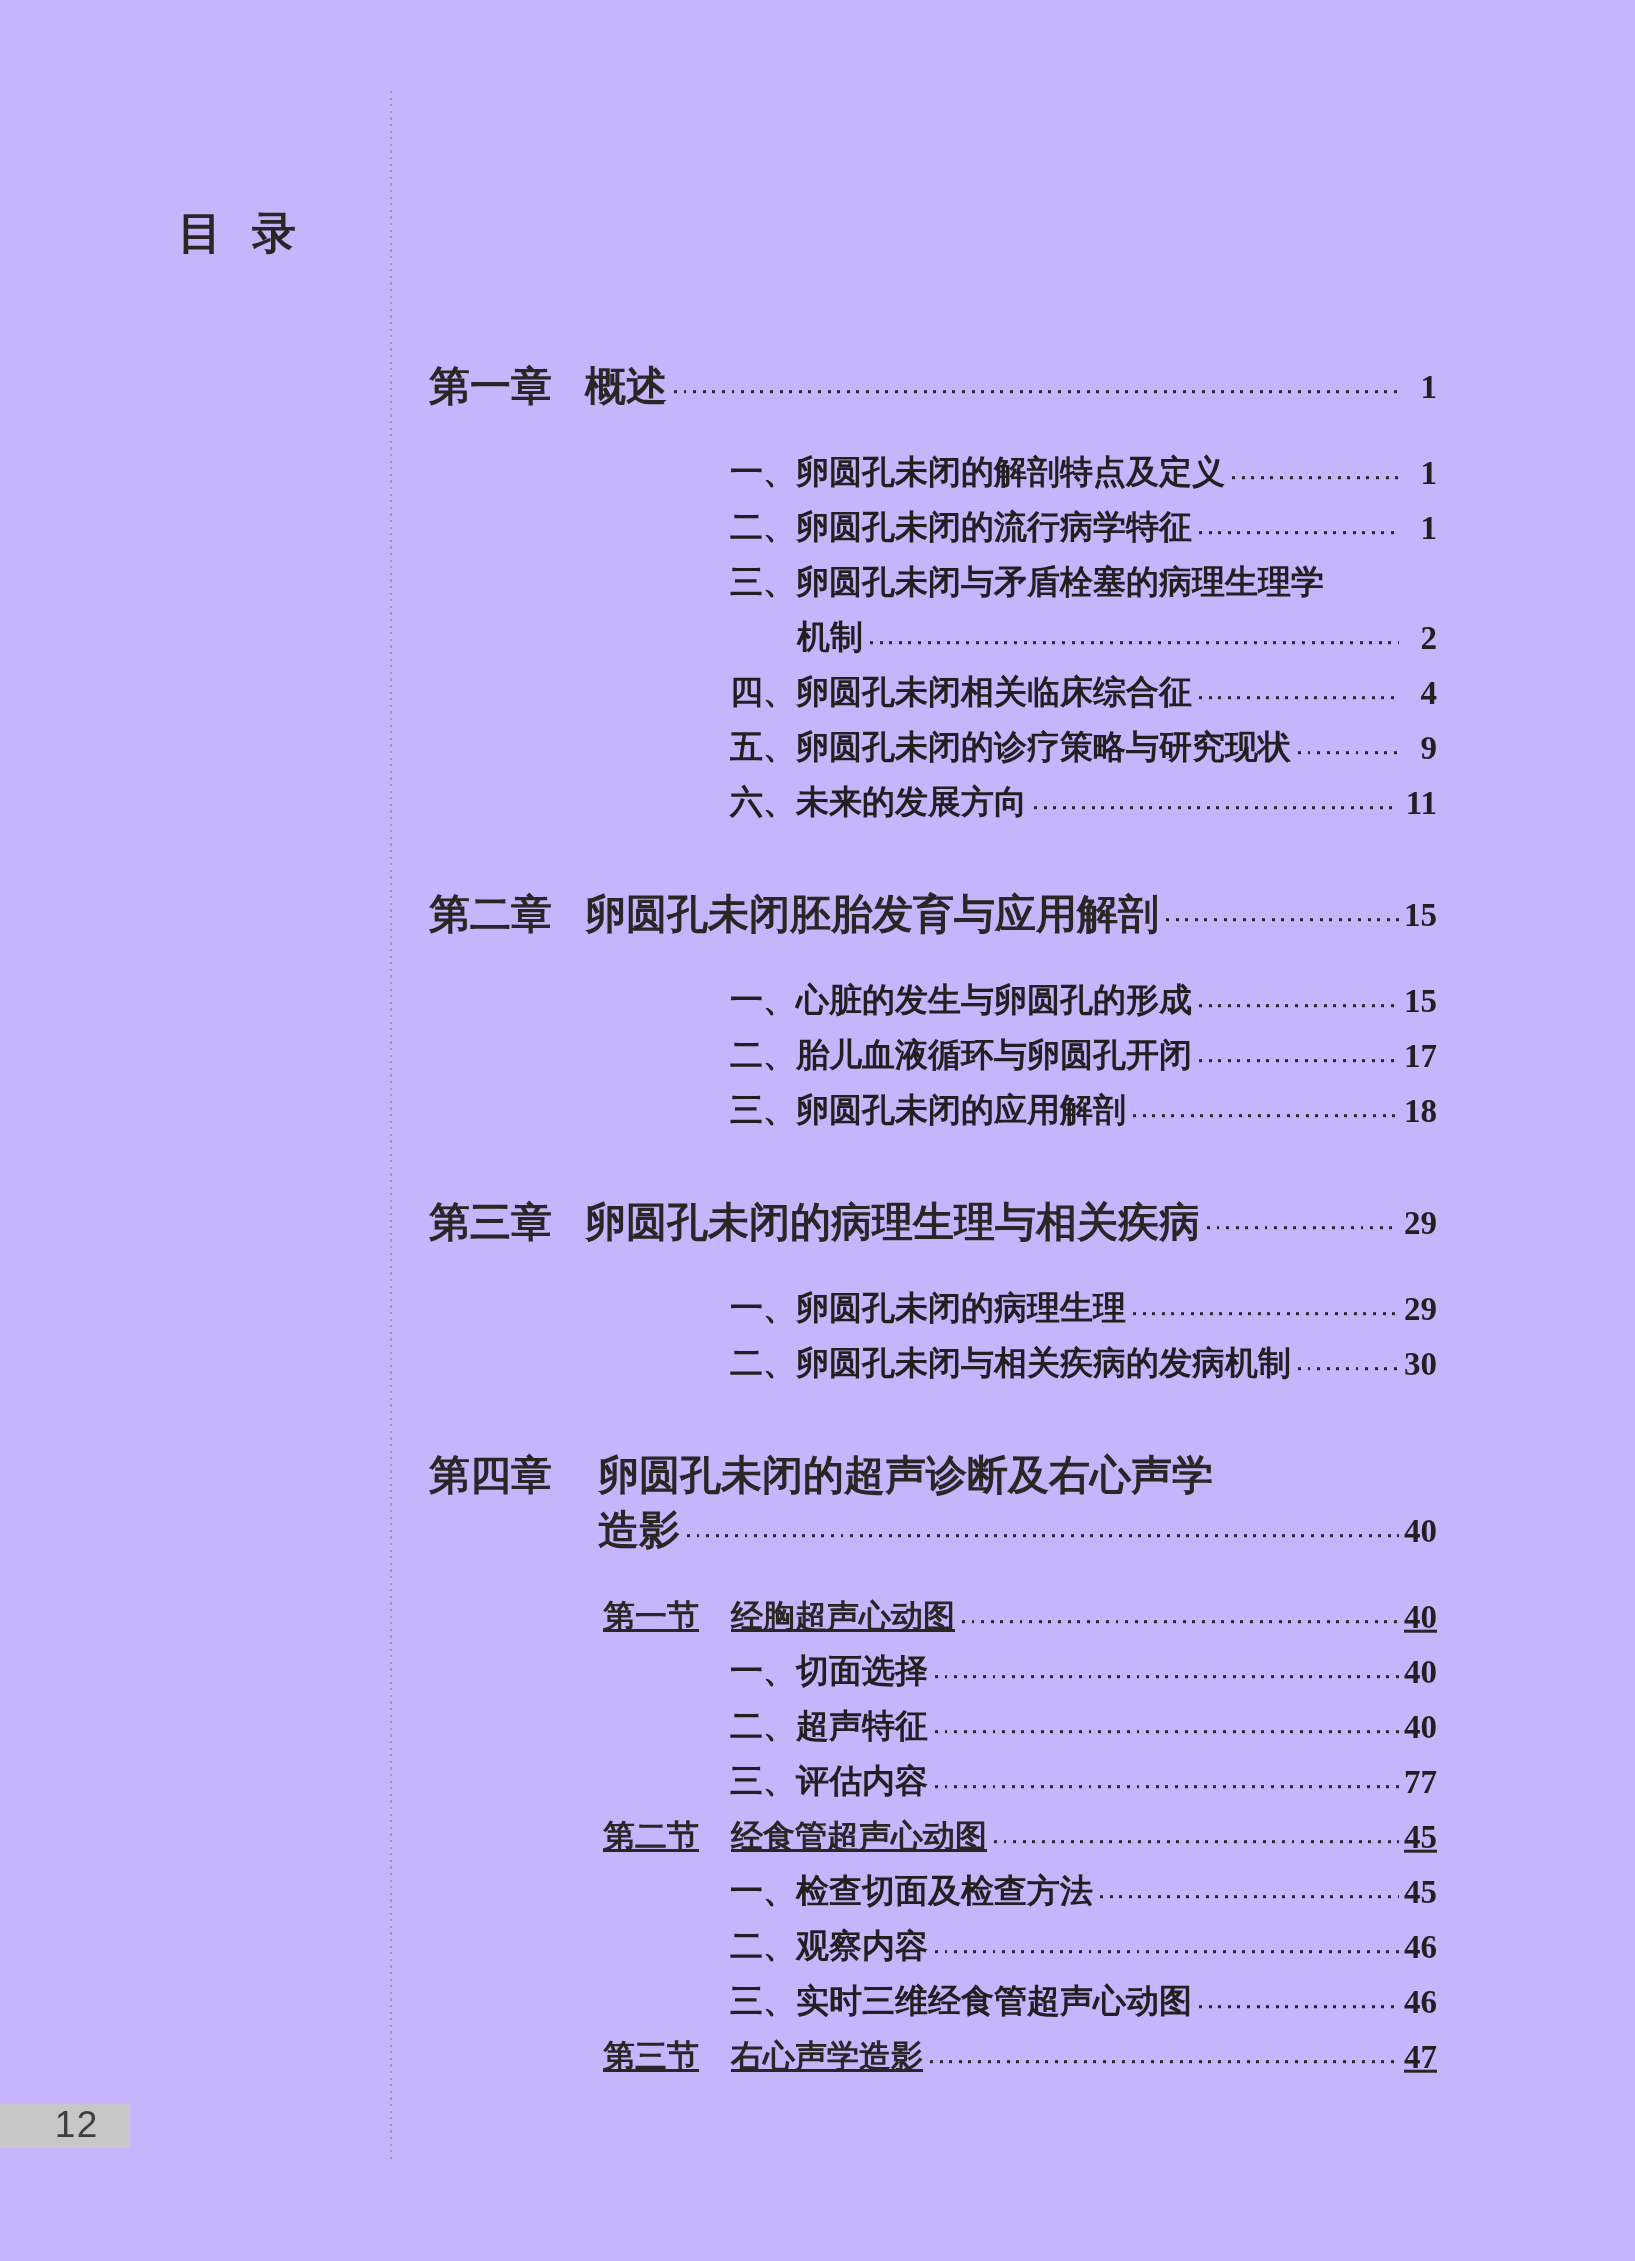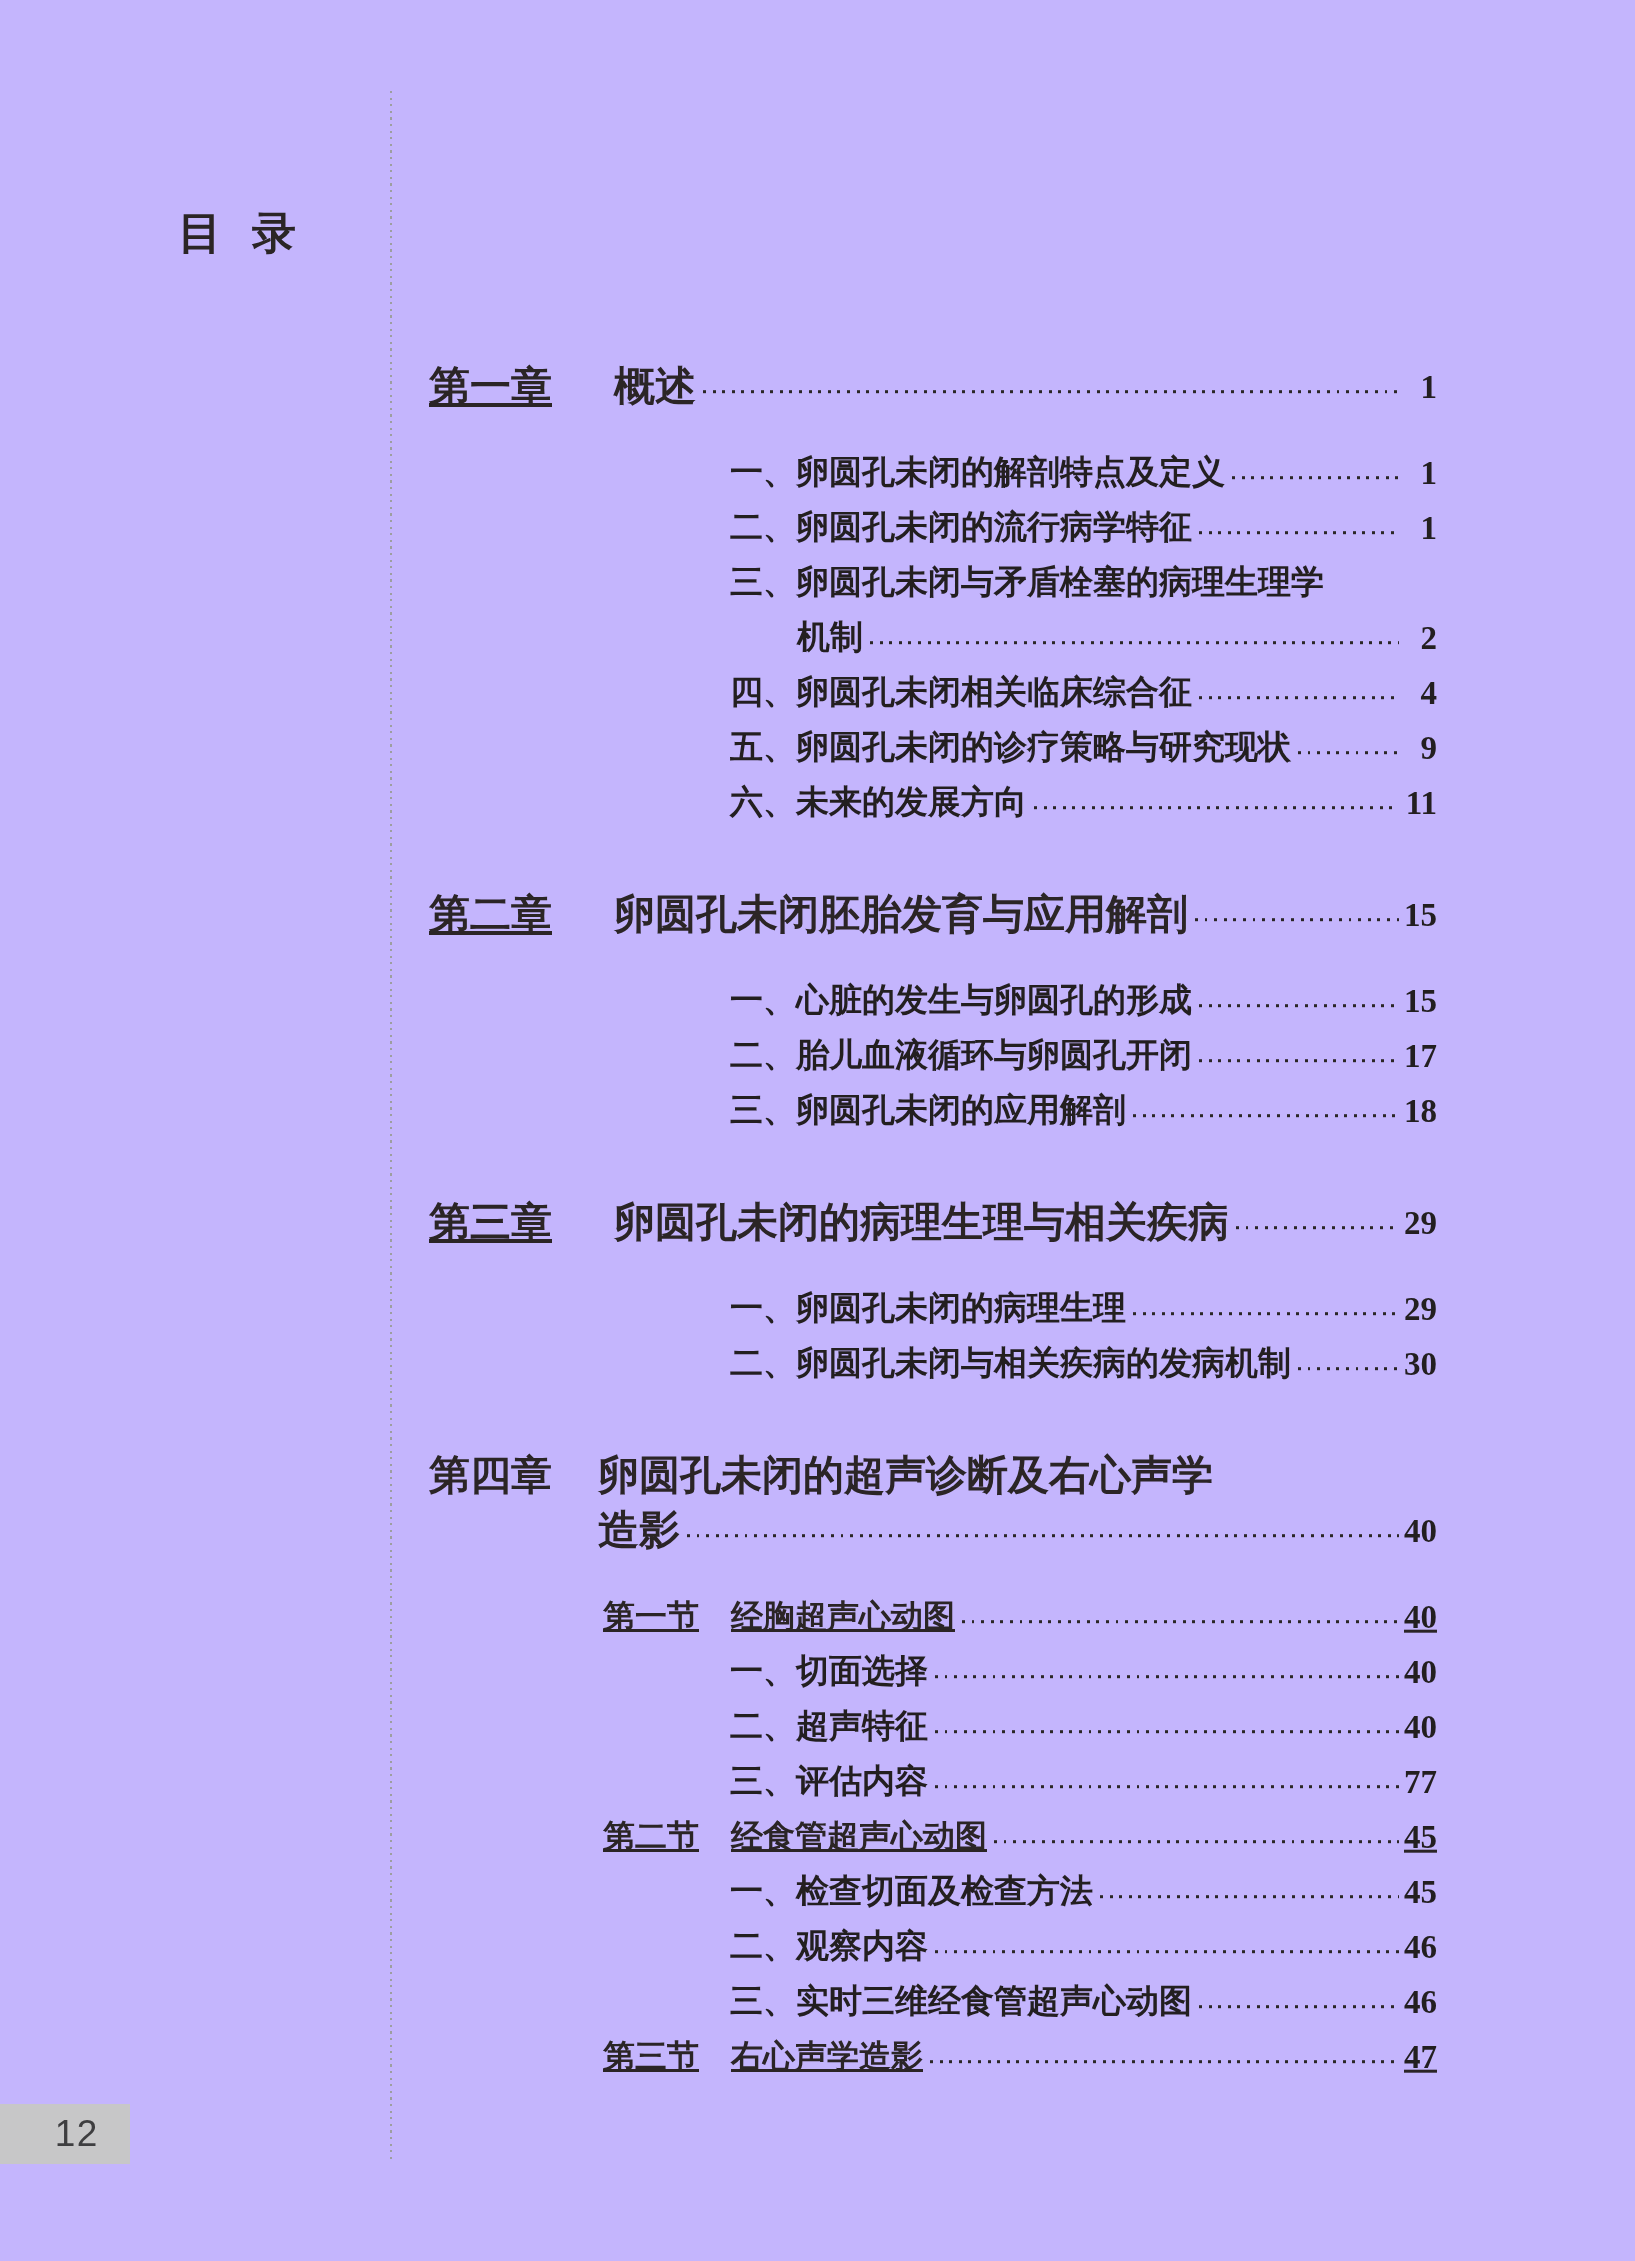--- a/index.html
+++ b/index.html
@@ -36,7 +36,7 @@
   }
 
   .row.chapter,.row.chapline1,.row.chapline2{font-size:41px;font-weight:bold;color:#2b2526;}
-  .row.chapter .label{margin-right:62px;text-decoration:underline;}
+  .row.chapter .label{margin-right:33px;}
   .row.chapline1,.row.chapline2{padding-left:169px;}
 
   .row.section{font-size:32px;font-weight:bold;padding-left:174px;color:#2b2526;text-decoration:underline;}

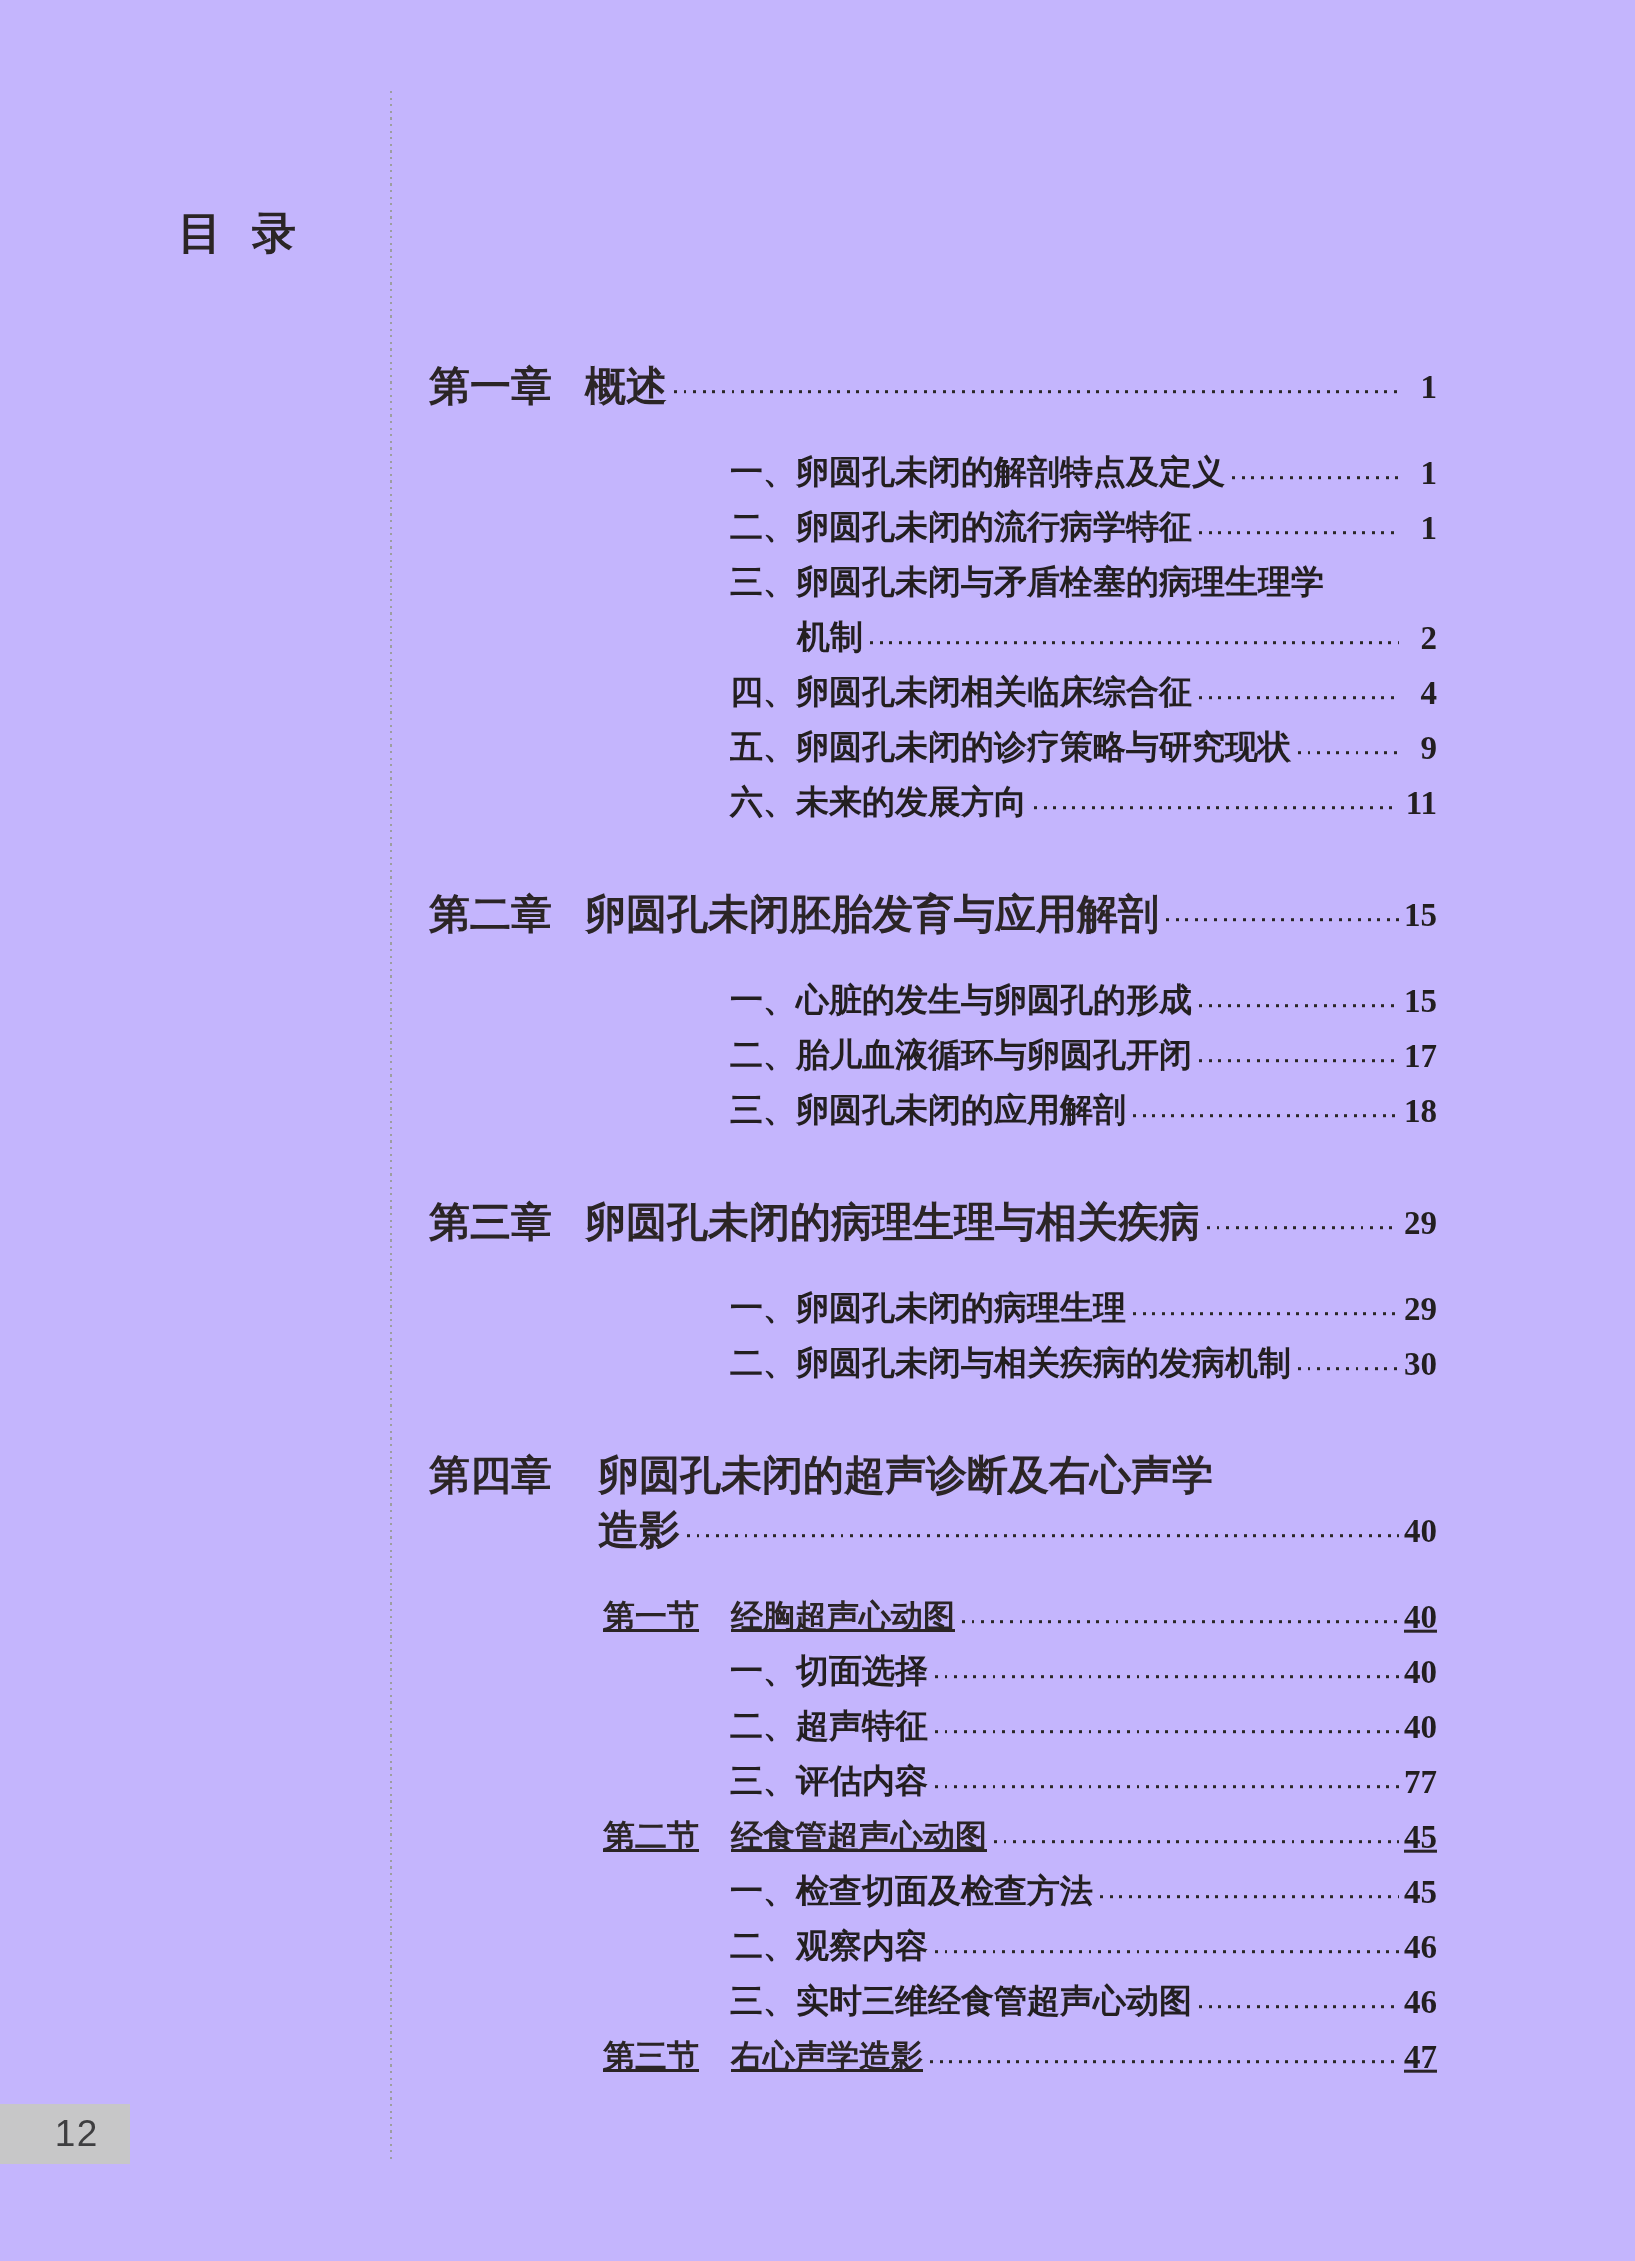--- a/index.html
+++ b/index.html
@@ -53,8 +53,8 @@
   .m-child{margin-top:31px;}
 
   .folio{
-    position:absolute;left:0;top:2104px;width:130px;height:60px;
-    background:#c7c7c8;display:flex;align-items:center;justify-content:center;
+    position:absolute;left:0;top:2104px;width:130px;height:44px;
+    background:#c7c7c8;display:flex;align-items:flex-start;justify-content:center;
     padding-left:23.6px;box-sizing:border-box;
   }
   .folio .num{

